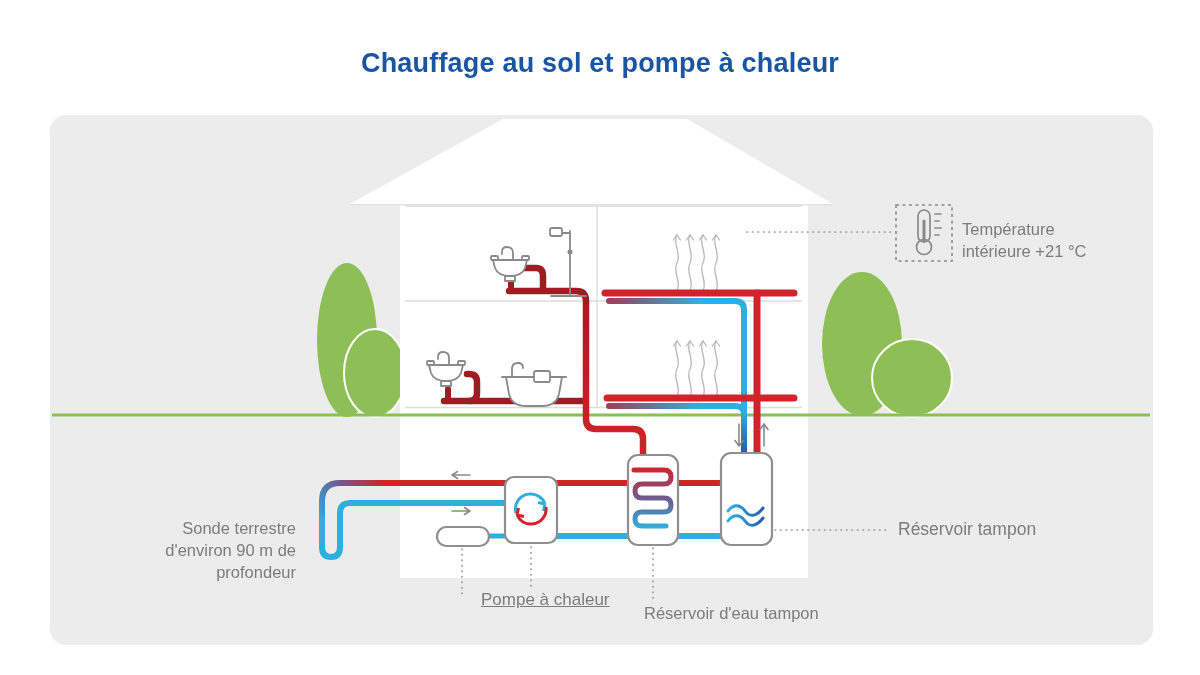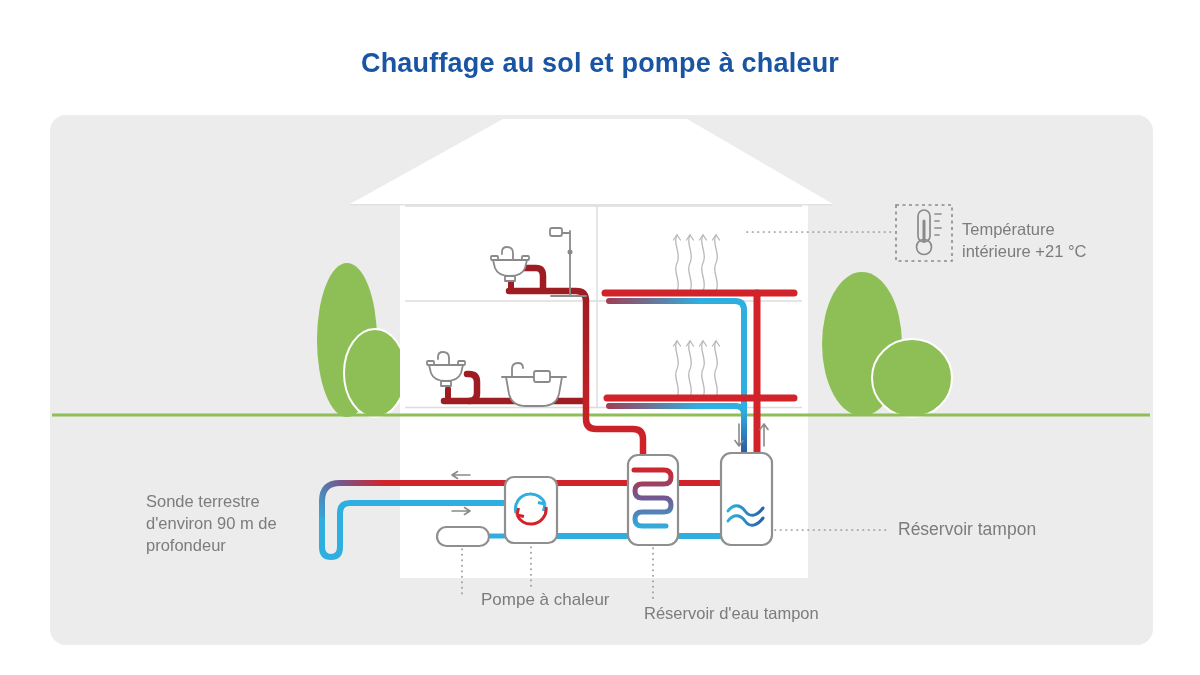--- a/index.html
+++ b/index.html
@@ -213,7 +213,7 @@
   </svg>
 
   <div class="lbl" style="left:962px;top:210px;width:148px;margin-top:8px;">Température intérieure +21 °C</div>
-  <div class="lbl" style="left:146px;top:490px;width:150px;">Sonde terrestre d'environ 90 m de profondeur</div>
+  <div class="lbl" style="left:146px;top:517px;width:150px;text-align:right;">Sonde terrestre d'environ 90 m de profondeur</div>
   <div class="lbl" style="left:481px;top:589px;font-size:17px;">Pompe à chaleur</div>
   <div class="lbl" style="left:644px;top:602px;">Réservoir d'eau tampon</div>
   <div class="lbl" style="left:898px;top:518px;font-size:17.5px;text-align:right;">Réservoir tampon</div>

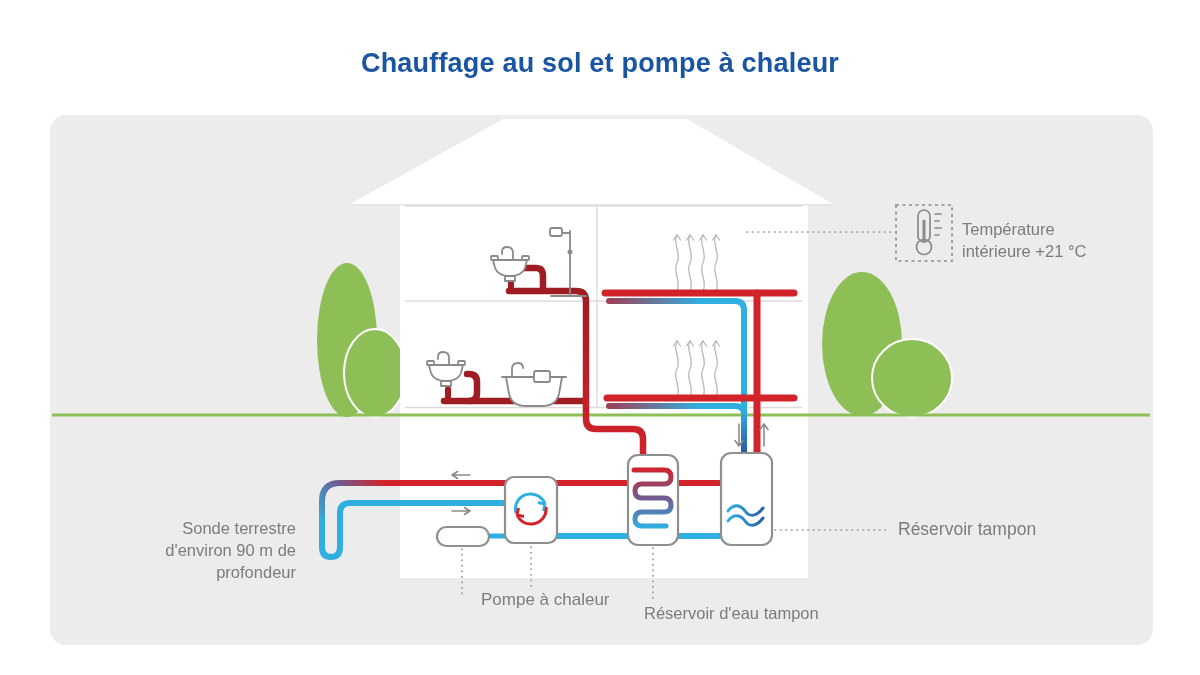--- a/index.html
+++ b/index.html
@@ -214,7 +214,7 @@
 
   <div class="lbl" style="left:962px;top:210px;width:148px;margin-top:8px;">Température intérieure +21 °C</div>
   <div class="lbl" style="left:146px;top:517px;width:150px;text-align:right;">Sonde terrestre d'environ 90 m de profondeur</div>
-  <div class="lbl" style="left:481px;top:589px;font-size:17px;">Pompe à chaleur</div>
+  <div class="lbl" style="left:481px;top:589px;font-size:17px;text-decoration:underline;">Pompe à chaleur</div>
   <div class="lbl" style="left:644px;top:602px;">Réservoir d'eau tampon</div>
   <div class="lbl" style="left:898px;top:518px;font-size:17.5px;text-align:right;">Réservoir tampon</div>
 </div>

